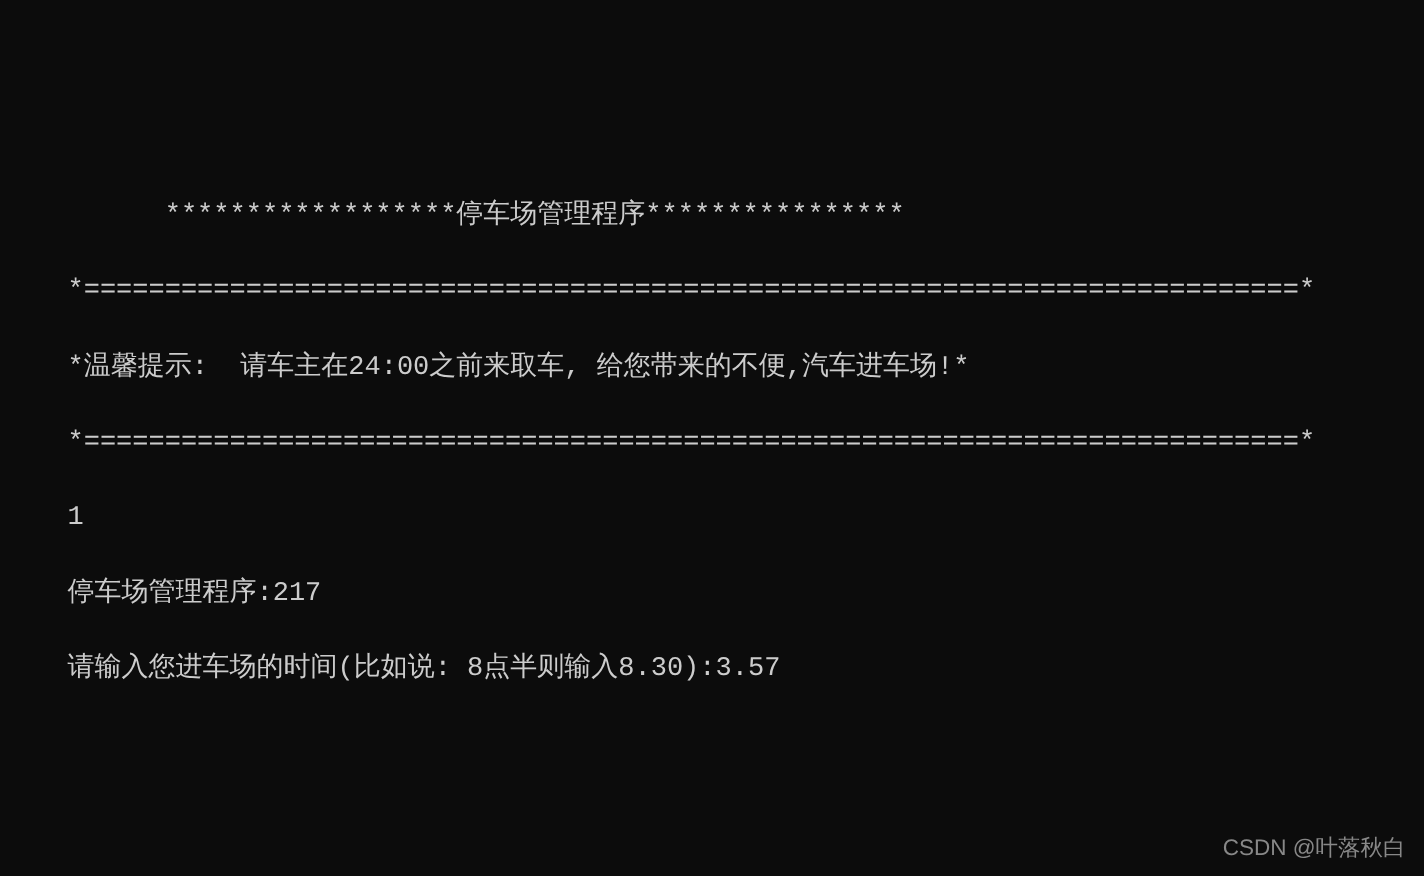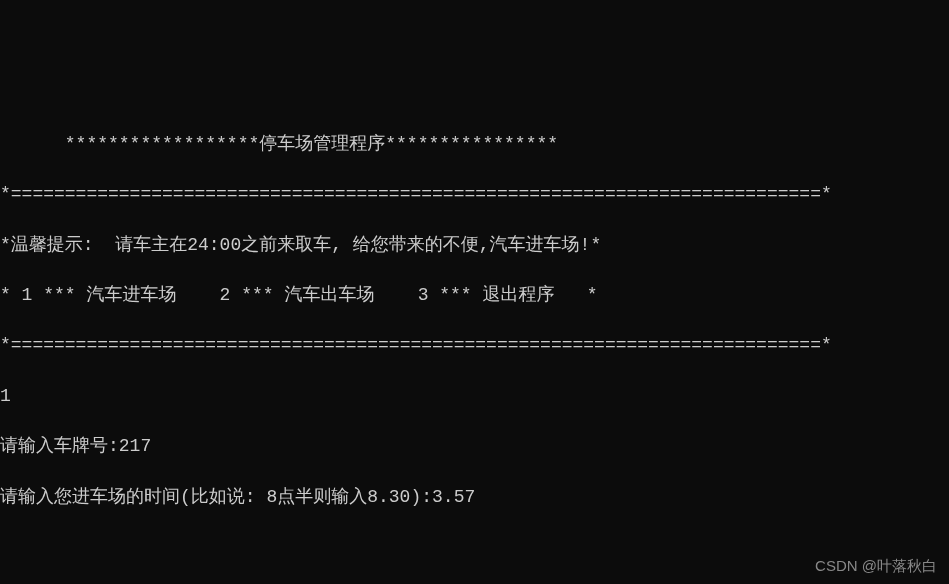--- a/index.html
+++ b/index.html
@@ -25,6 +25,7 @@
     .line {
       display: block;
       min-height: 1.4em;
+      padding-left: 45px;
     }
     .watermark {
       position: absolute;

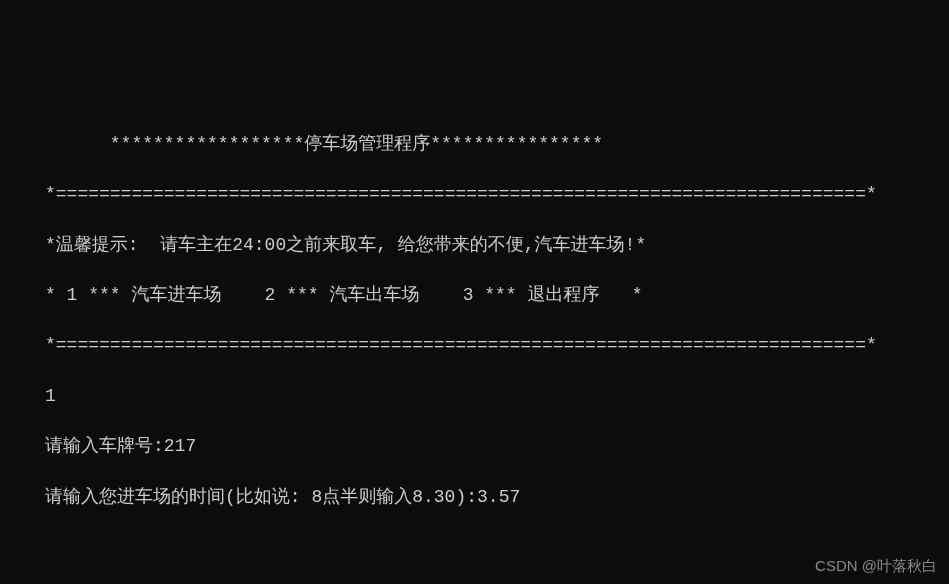--- a/index.html
+++ b/index.html
@@ -46,7 +46,6 @@
 <span class="line">      ******************停车场管理程序****************</span>
 <span class="line">*===========================================================================*</span>
 <span class="line">*温馨提示:  请车主在24:00之前来取车, 给您带来的不便,汽车进车场!*</span>
-<span class="line">* 1 *** 汽车进车场    2 *** 汽车出车场    3 *** 退出程序   *</span>
 <span class="line">*===========================================================================*</span>
 <span class="line">1</span>
 <span class="line"><span>请输入车牌号:</span><span>217</span></span>

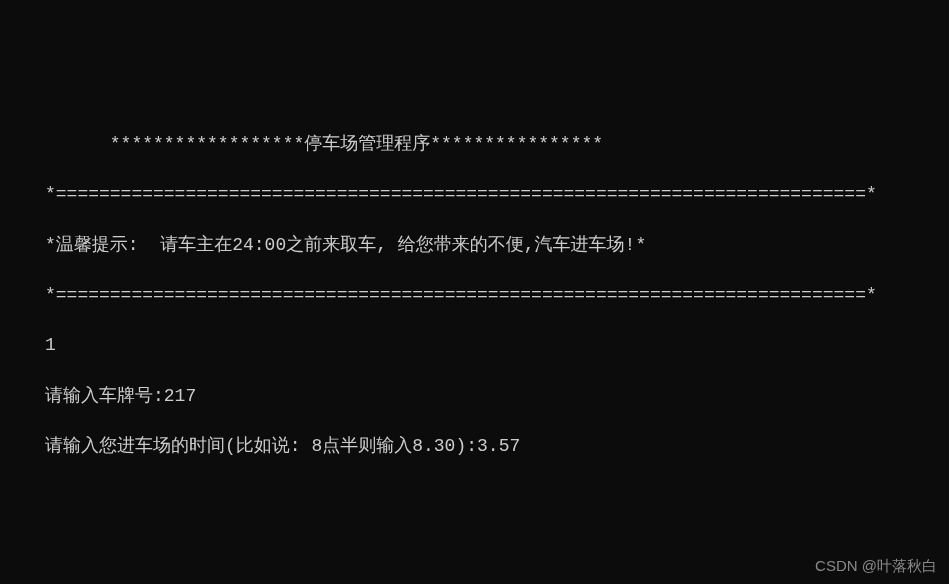--- a/index.html
+++ b/index.html
@@ -48,7 +48,7 @@
 <span class="line">*温馨提示:  请车主在24:00之前来取车, 给您带来的不便,汽车进车场!*</span>
 <span class="line">*===========================================================================*</span>
 <span class="line">1</span>
-<span class="line"><span>请输入车牌号:</span><span>217</span></span>
+<span class="line"><span>停车场管理程序:</span><span>217</span></span>
 <span class="line"><span>请输入您进车场的时间(比如说: 8点半则输入8.30):</span><span>3.57</span></span>
 
 

